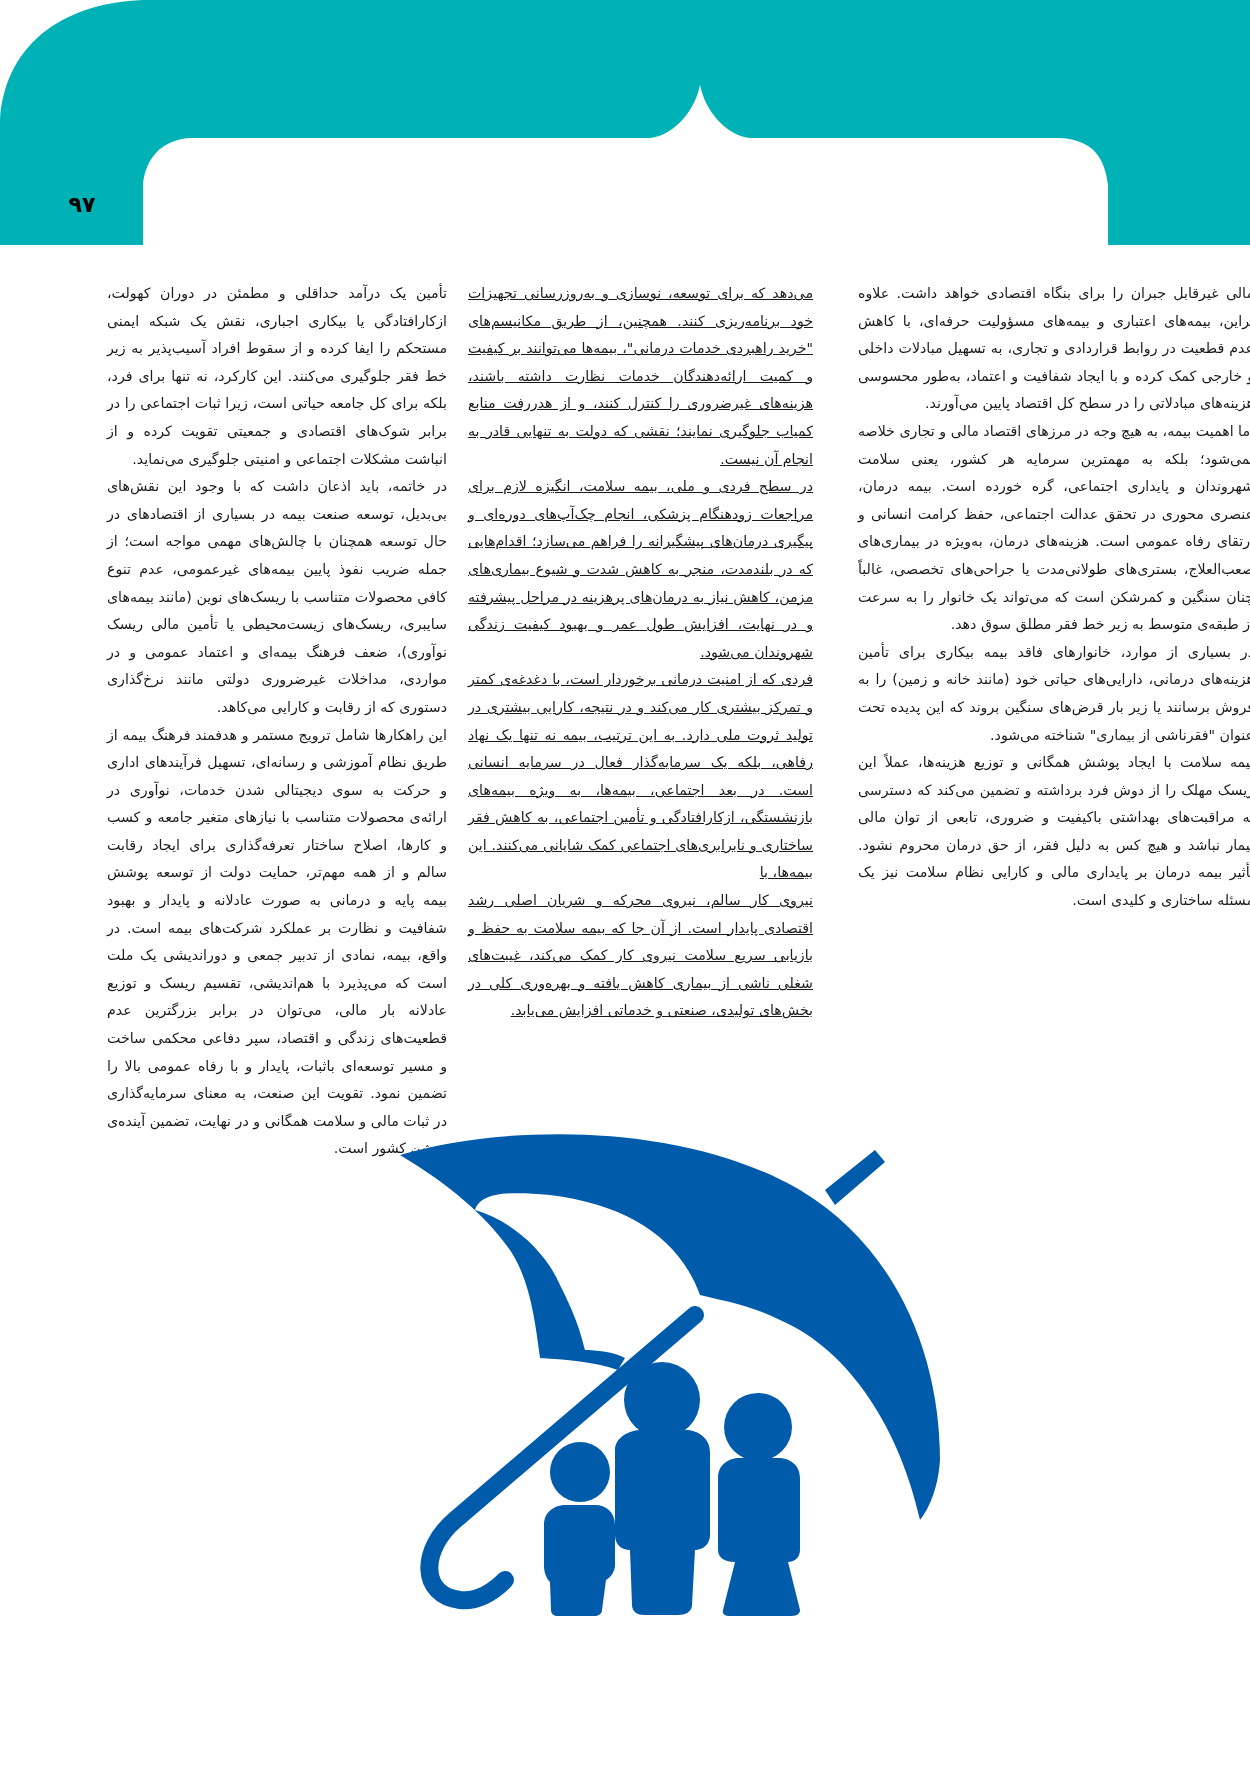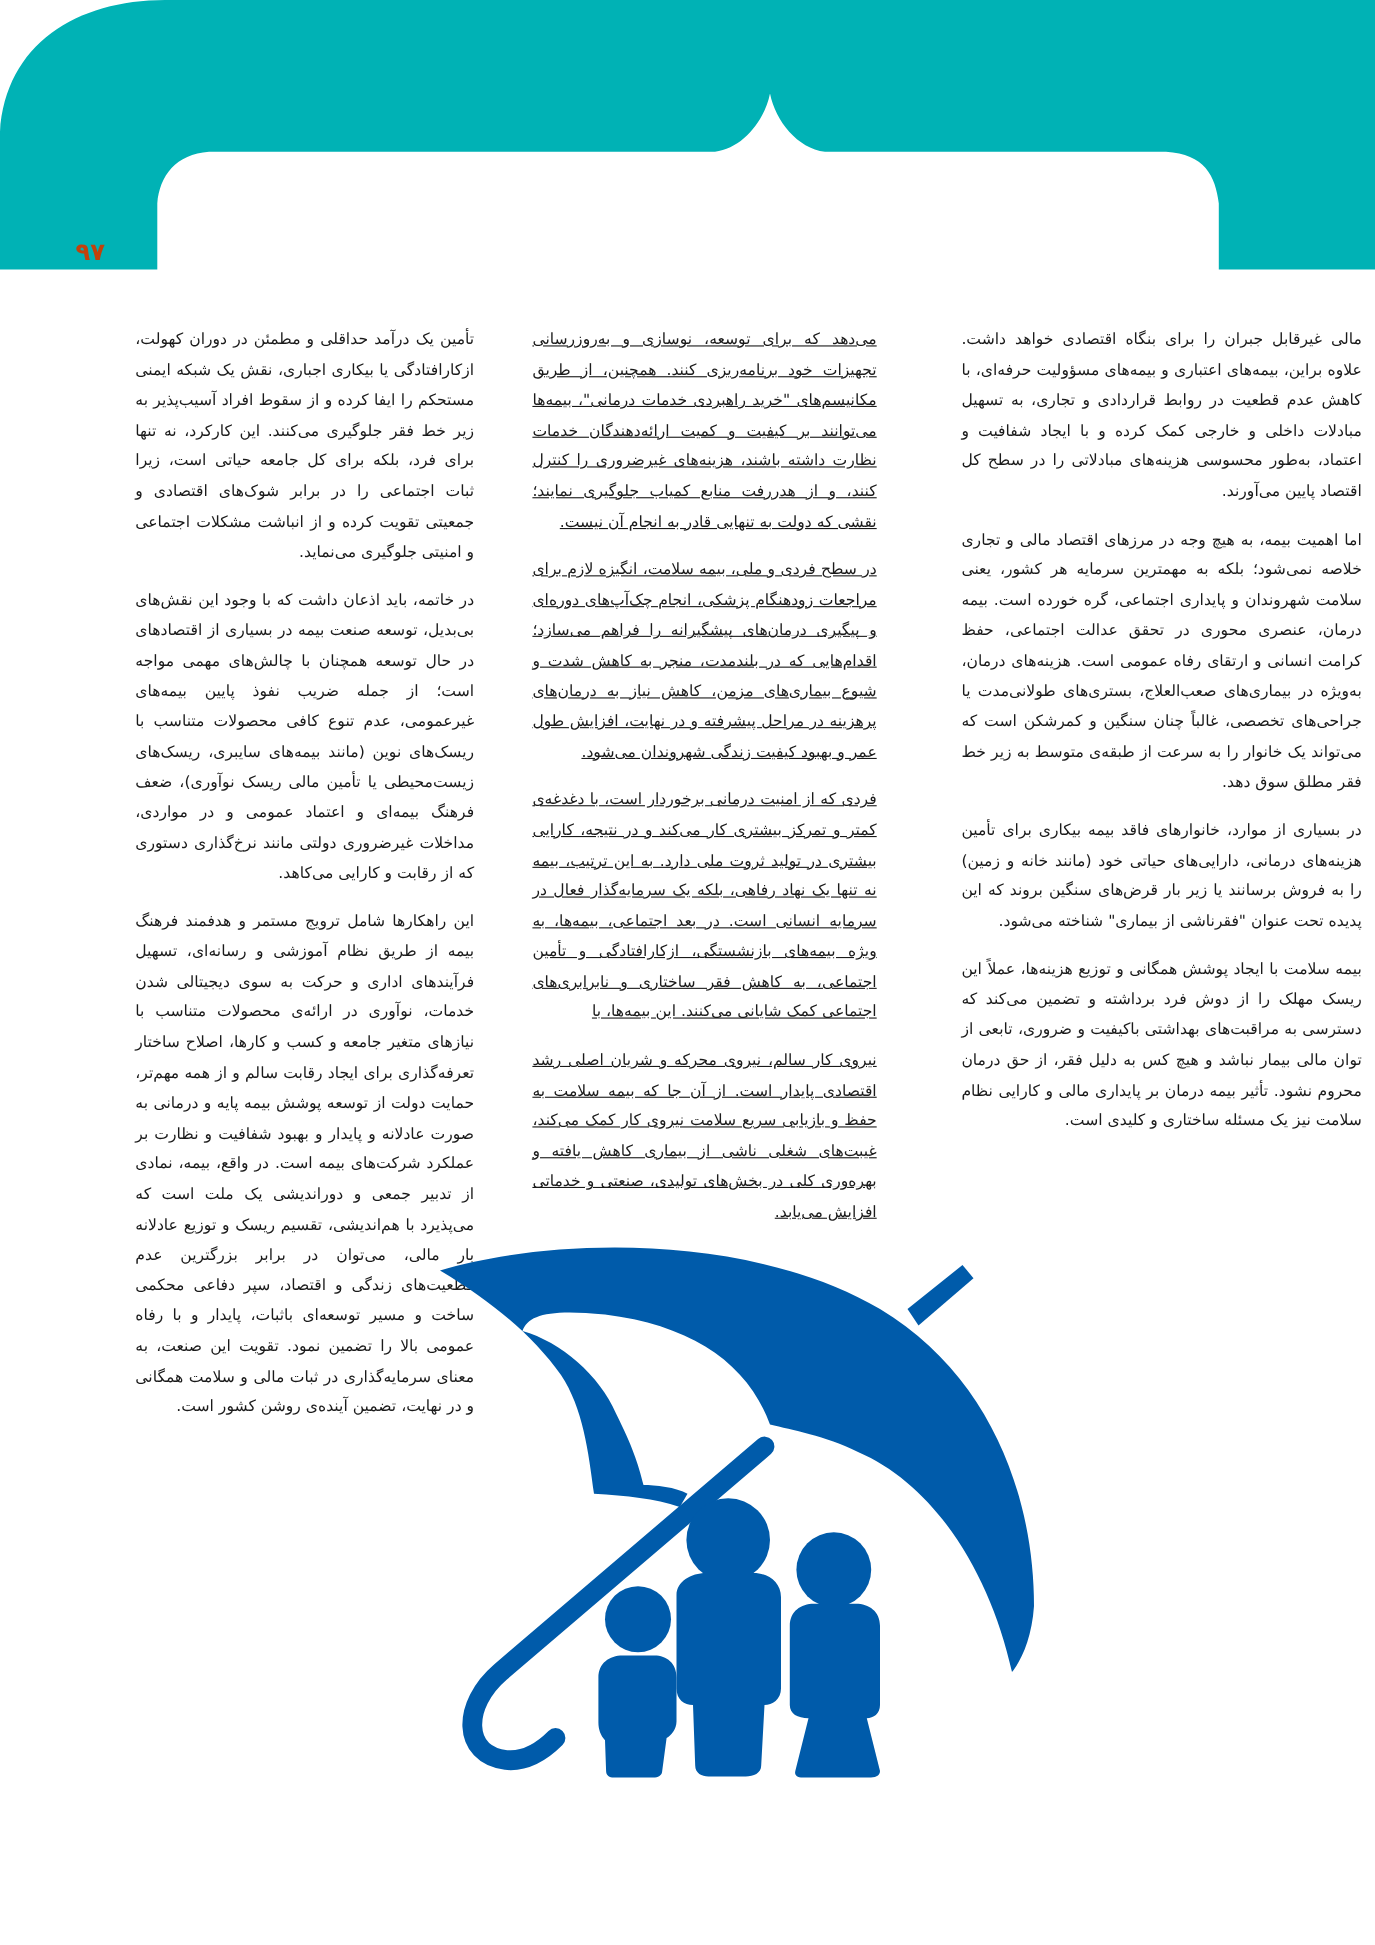--- a/index.html
+++ b/index.html
@@ -12,9 +12,8 @@
   .header-band { position: absolute; left: 0; top: 0; width: 1250px; height: 250px; }
   .page-number {
     position: absolute; left: 52px; top: 192px; width: 60px; text-align: center;
-    color: #c2410c; font-weight: bold; font-size: 22px;
+    color: #000000; font-weight: bold; font-size: 22px;
     font-family: "DejaVu Sans", sans-serif;
-    margin-top: 25px;
   }
   .column {
     position: absolute; top: 280px;

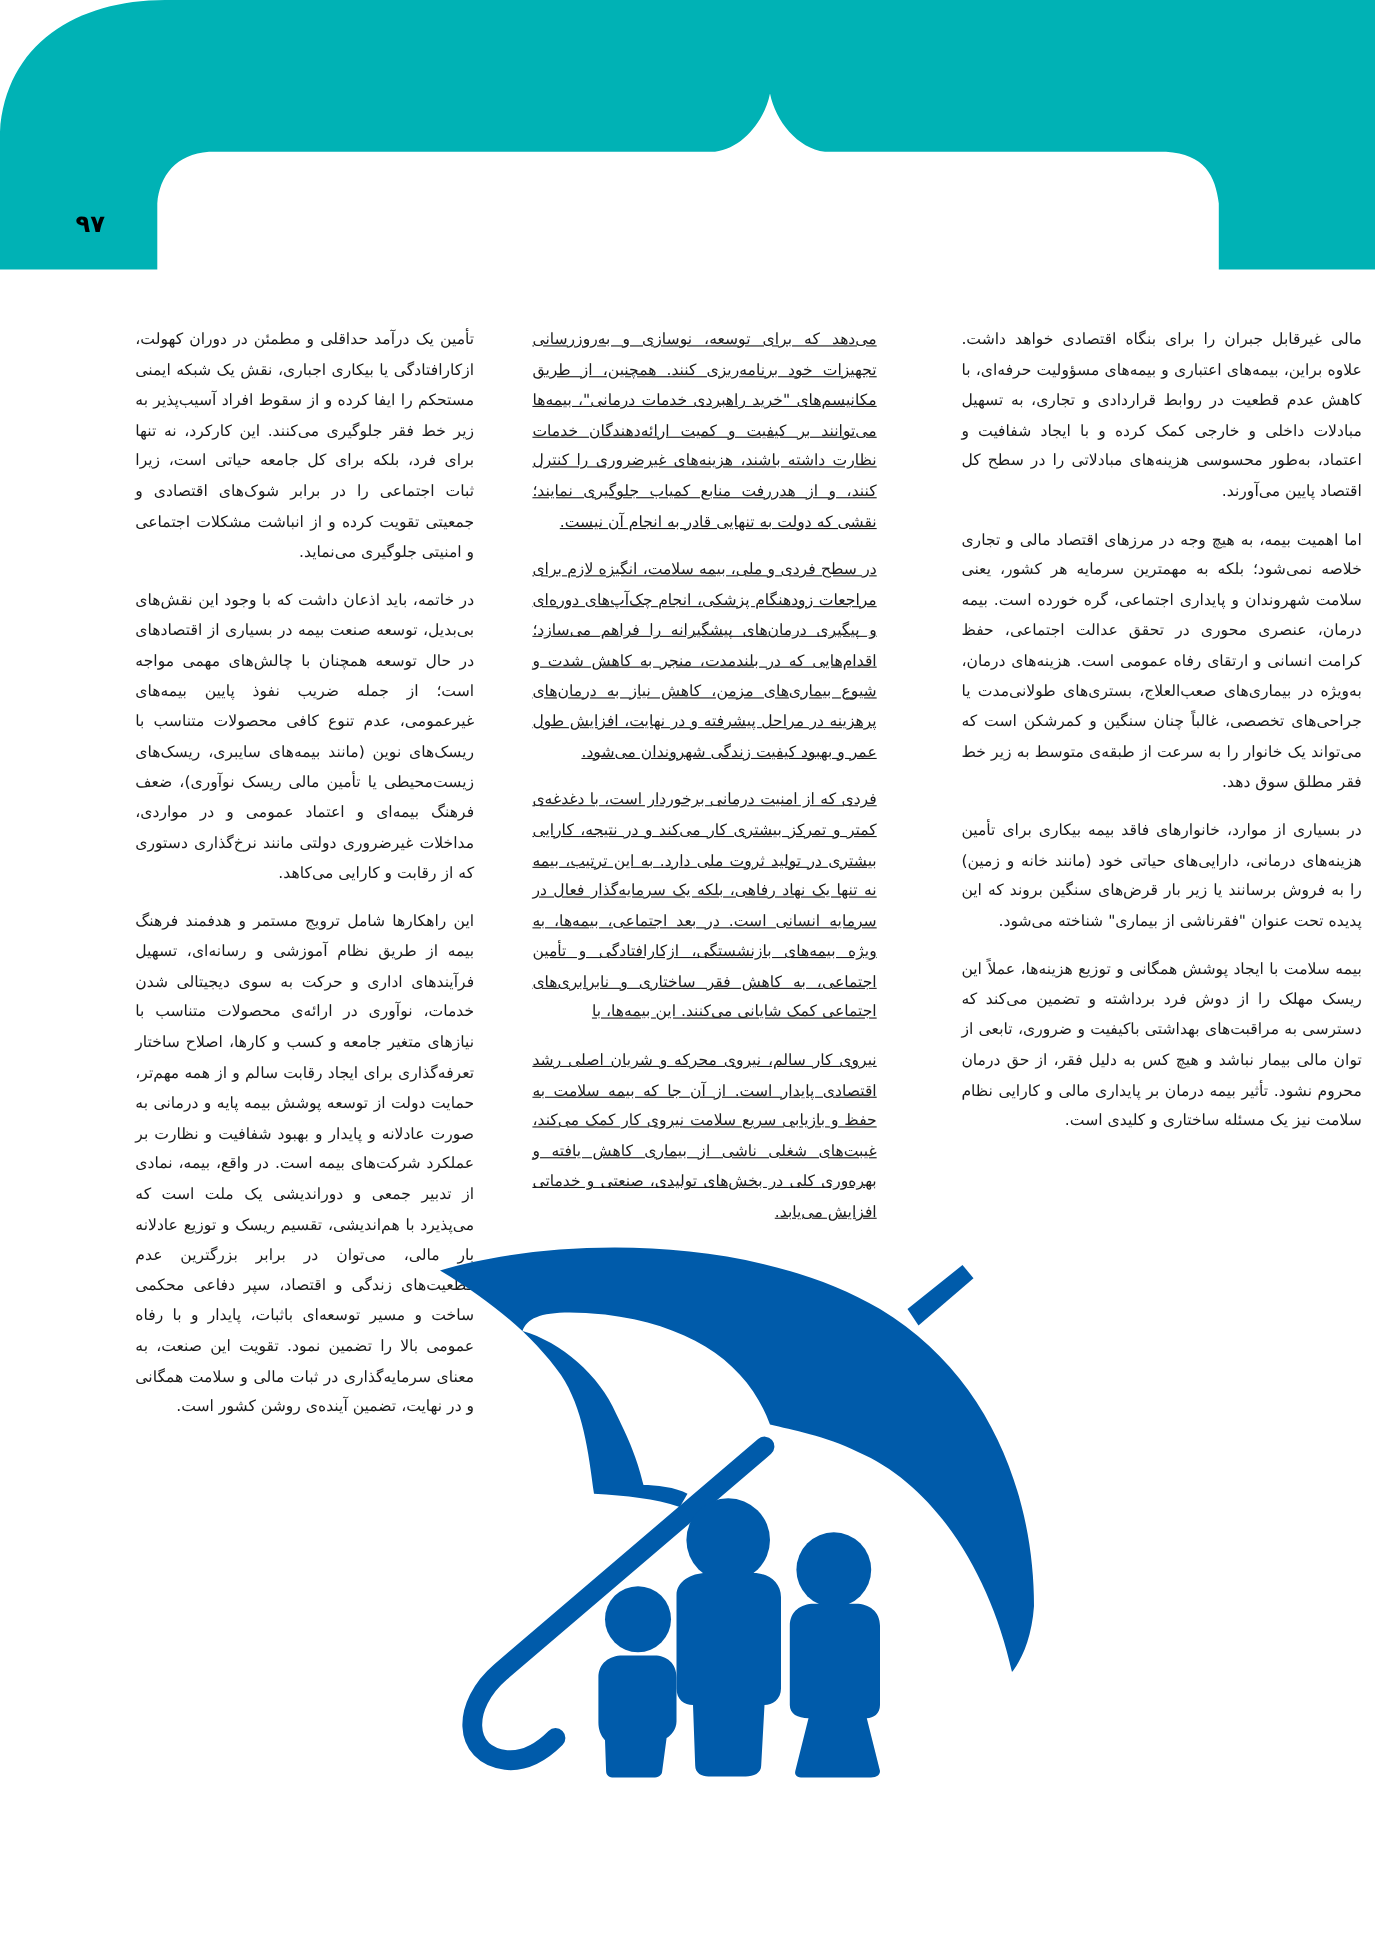--- a/index.html
+++ b/index.html
@@ -21,7 +21,7 @@
     font-size: 14.2px; line-height: 27.6px;
     font-family: "DejaVu Sans", sans-serif;
   }
-  .column p { margin: 16px; text-align-last: right; }
+  .column p { margin: 0; text-align-last: right; }
   .col-right { left: 858px; width: 396px; }
   .col-middle { left: 468px; width: 345px; text-decoration: underline; }
   .col-left { left: 107px; width: 340px; }

